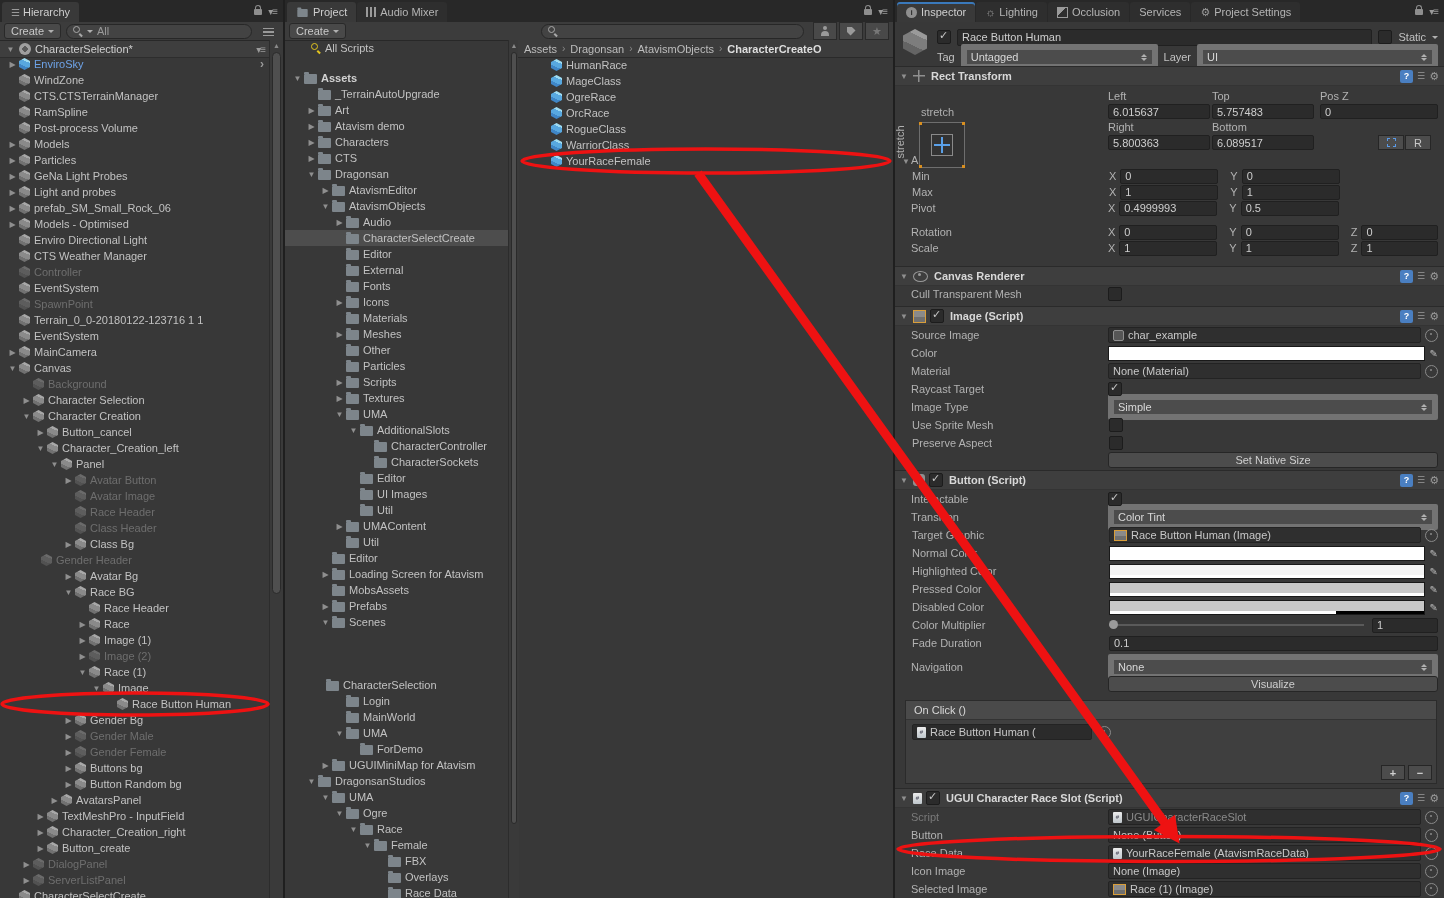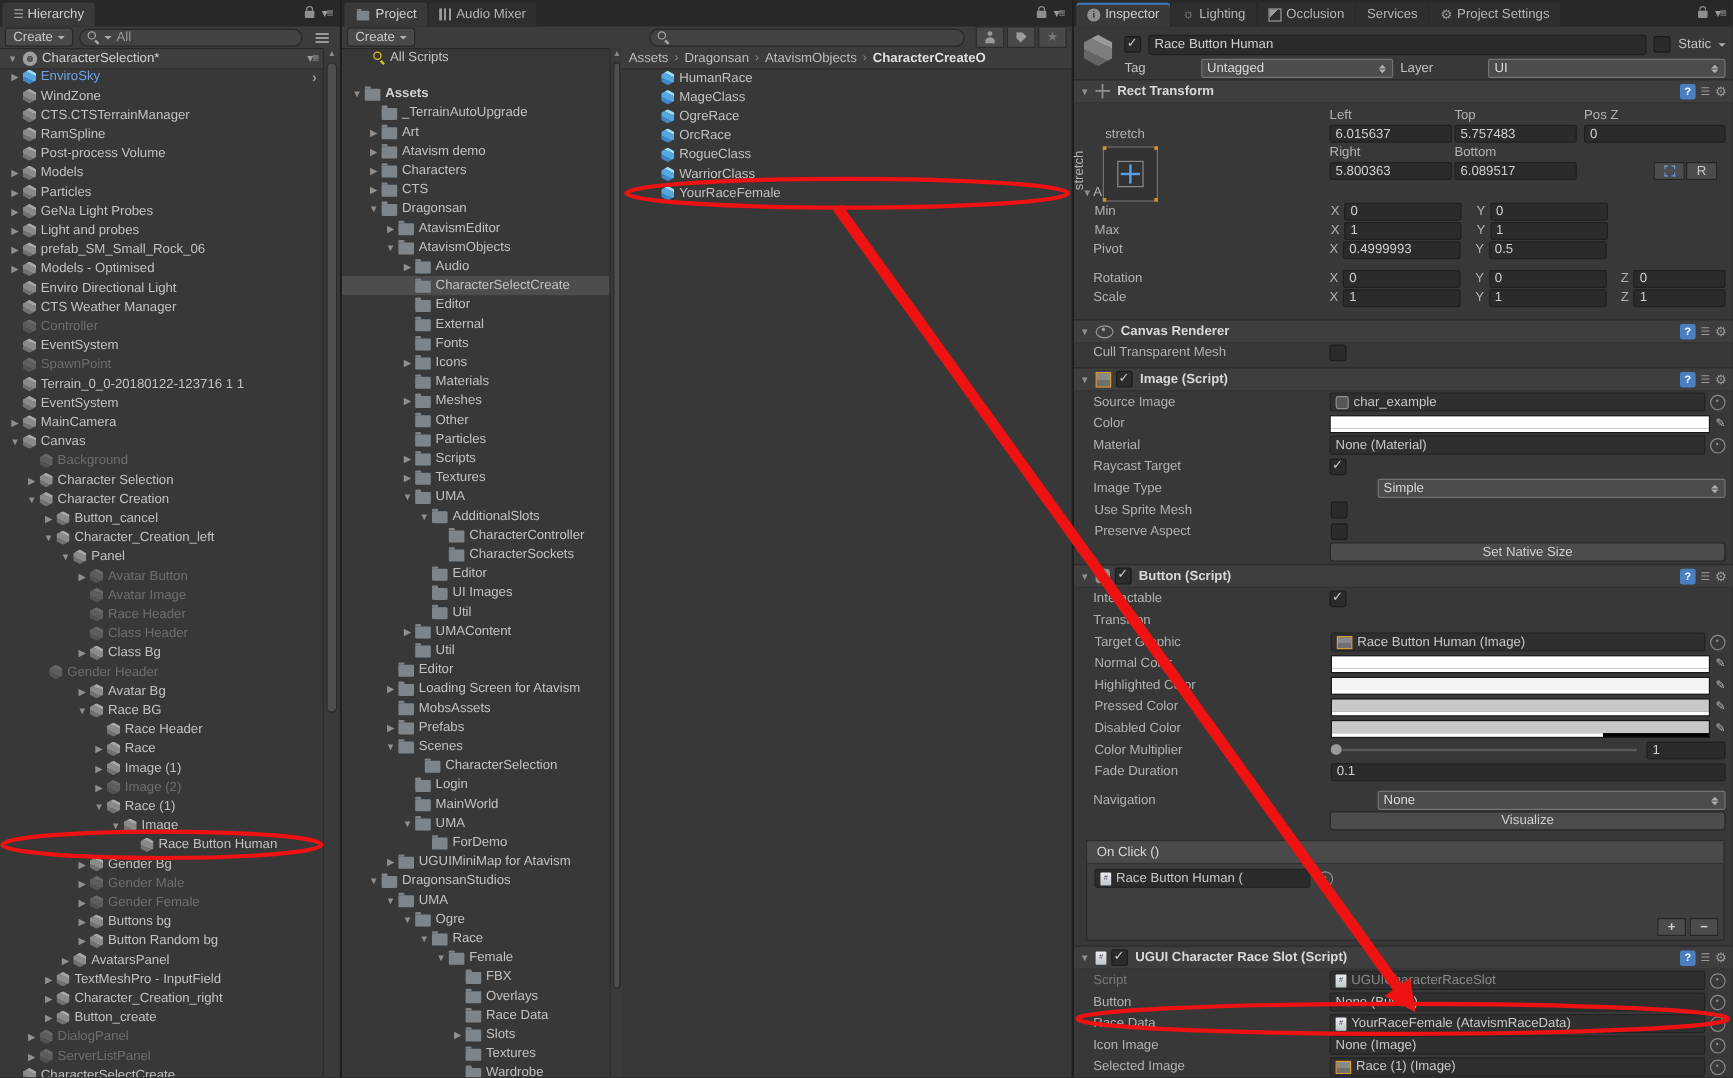--- a/index.html
+++ b/index.html
@@ -100,8 +100,8 @@
   .objfield{flex:1;background:#2f2f2f;border:1px solid #232323;border-radius:2px;height:14px;
         display:flex;align-items:center;gap:4px;padding:0 4px;color:#c8c8c8;white-space:nowrap;overflow:hidden;min-width:0;}
   .objfield.dimtext{color:#8a8a8a;}
-  .dropdown{flex:1;background:#4c4c4c;border:1px solid #737373;border-radius:2px;height:14px;
-        display:flex;align-items:center;padding:0 4px;color:#d8d8d8;white-space:nowrap;overflow:hidden;min-width:0;margin-left:40px;}
+  .dropdown{flex:1;background:#4c4c4c;border:6px solid #737373;border-radius:2px;height:14px;
+        display:flex;align-items:center;padding:0 4px;color:#d8d8d8;white-space:nowrap;overflow:hidden;min-width:0;}
   .dda{margin-left:auto;display:flex;flex-direction:column;align-items:center;gap:1px;flex:0 0 8px;}
   .dda::before{content:"";border-left:3px solid transparent;border-right:3px solid transparent;border-bottom:3px solid #b0b0b0;}
   .dda::after{content:"";border-left:3px solid transparent;border-right:3px solid transparent;border-top:3px solid #b0b0b0;}

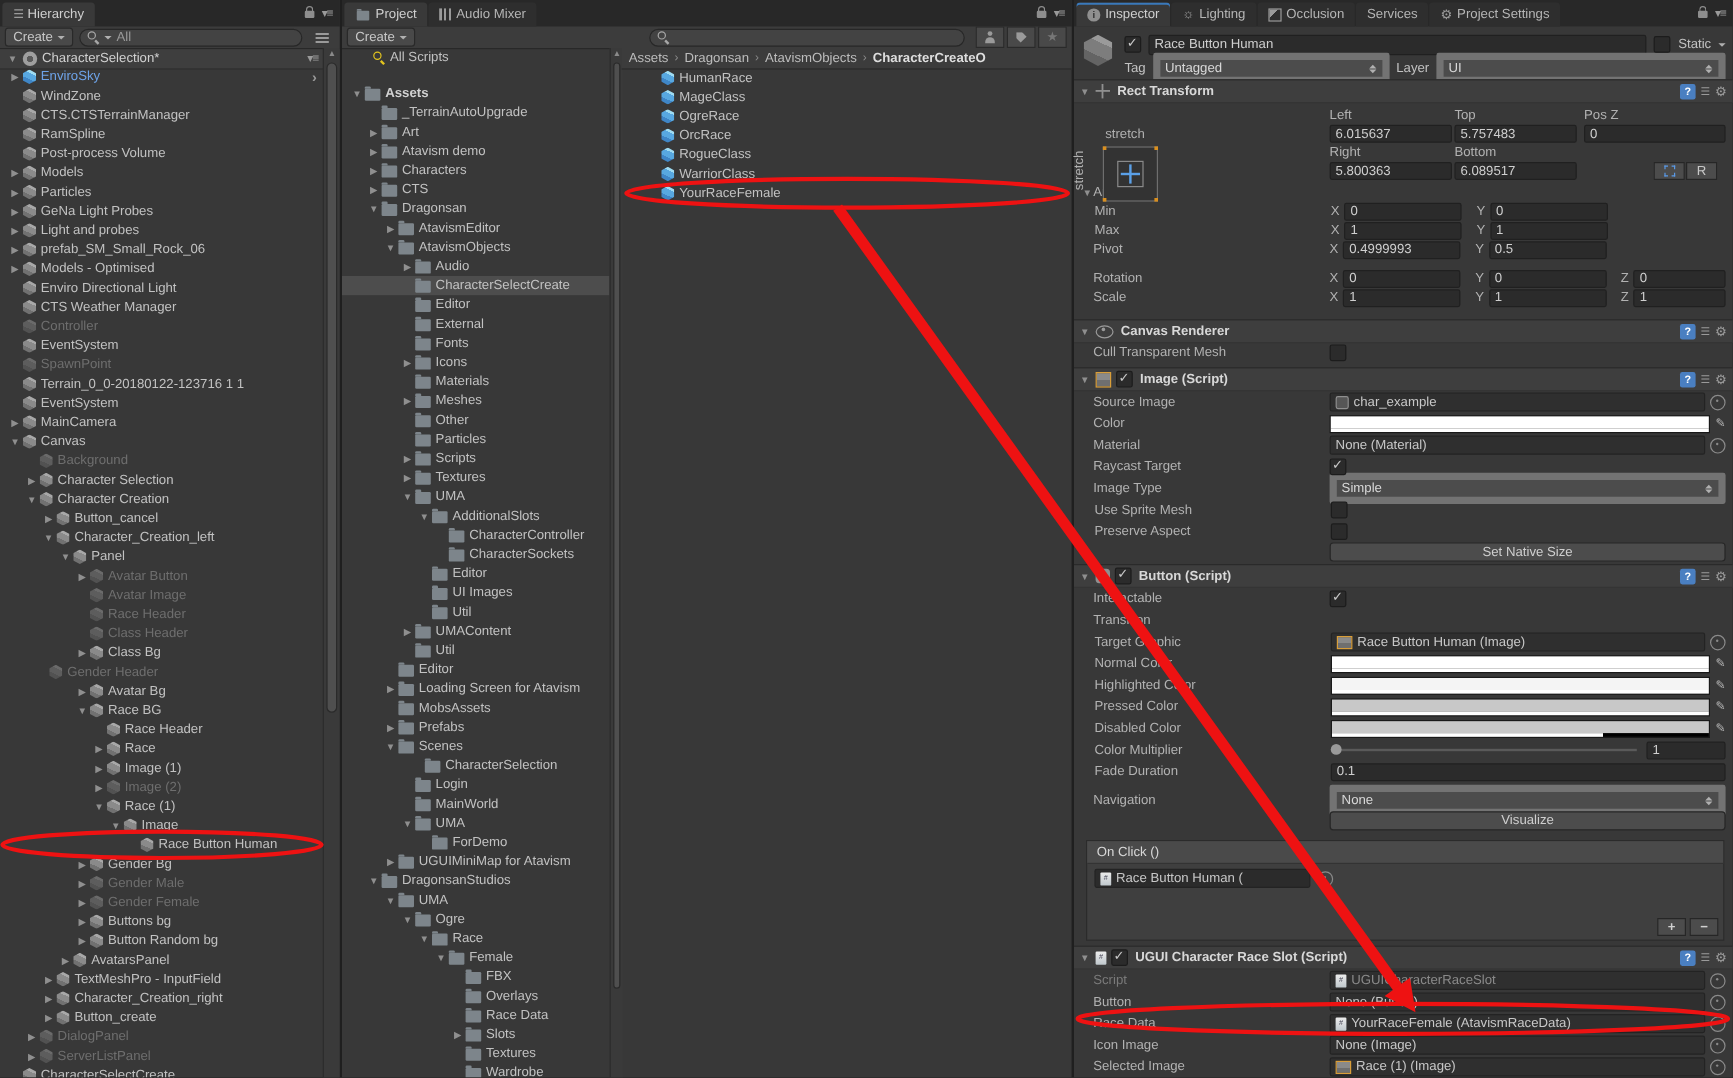--- a/index.html
+++ b/index.html
@@ -1074,6 +1074,12 @@
     </div>
     <div class="row h18">
       <span class="lbl">Transition</span>
+      <div class="farea">
+        <div class="dropdown">
+          <span>Color Tint</span>
+          <span class="dda"></span>
+        </div>
+      </div>
     </div>
     <div class="row h18">
       <span class="lbl ind">Target Graphic</span>

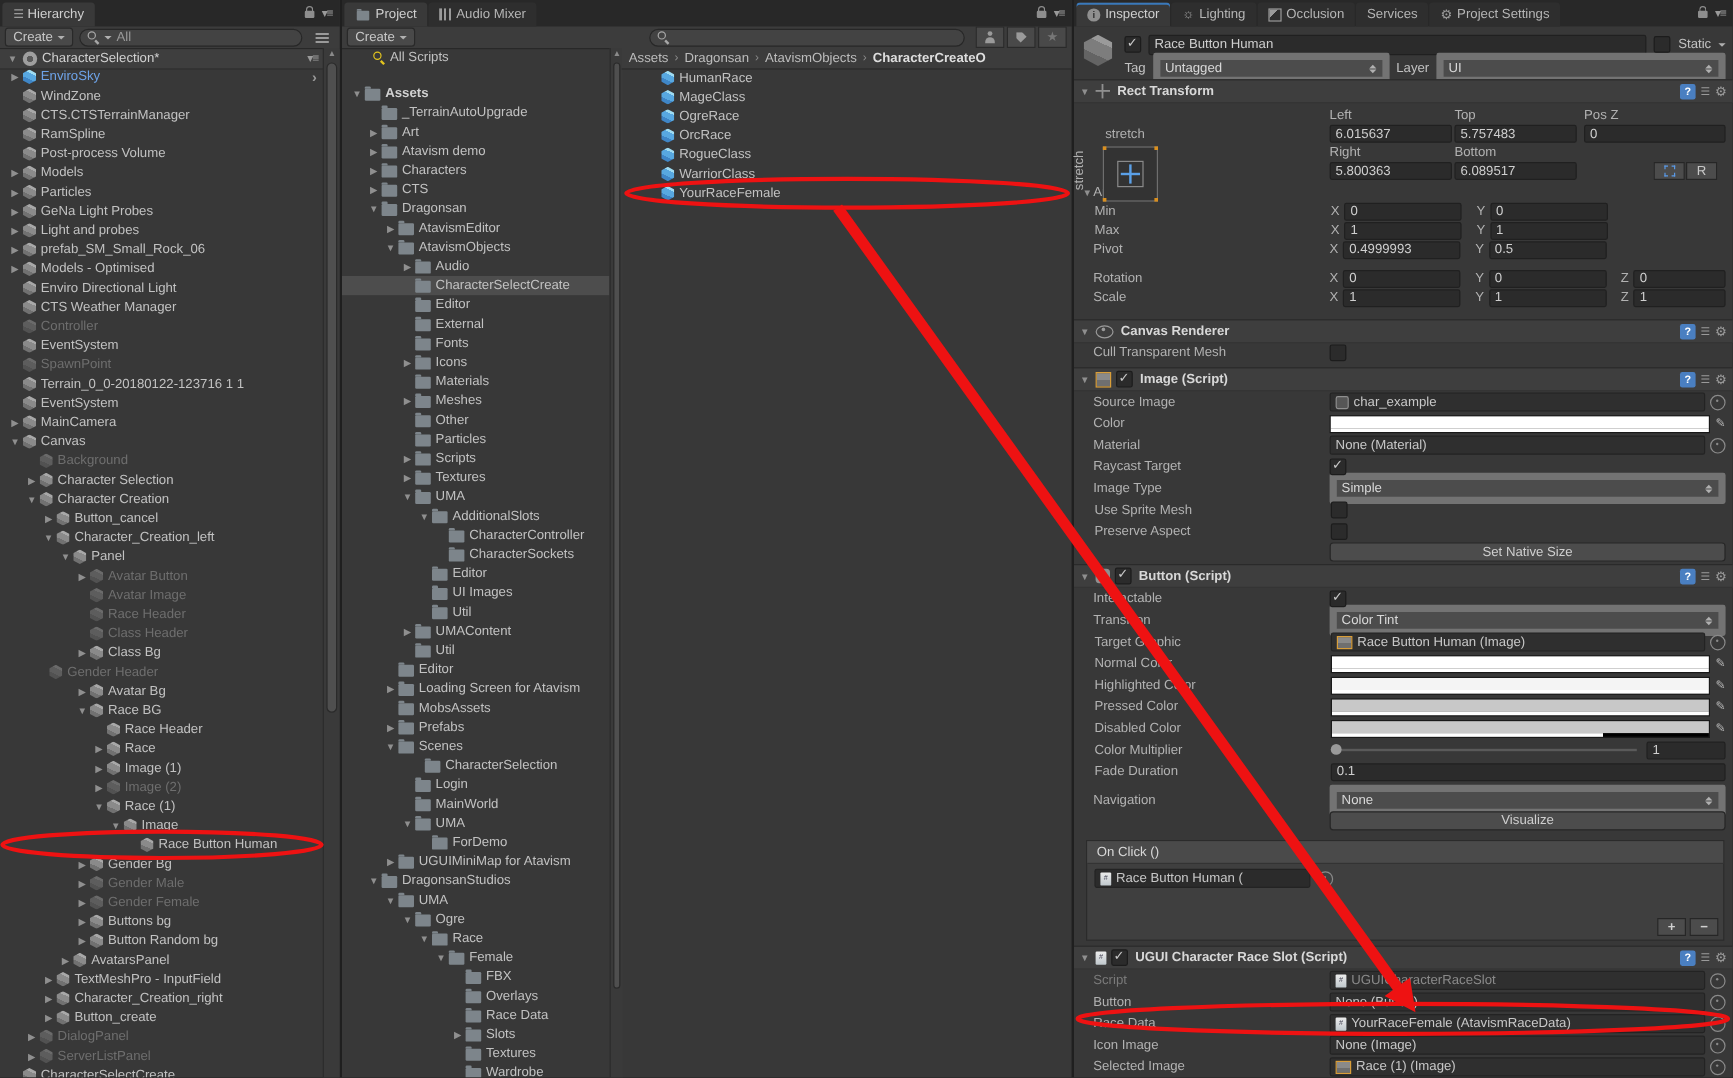--- a/index.html
+++ b/index.html
@@ -682,7 +682,7 @@
           <span class="folder"></span>
           <span class="tlabel">Scenes</span>
         </div>
-        <div class="trow" style="padding-left: 56px;">
+        <div class="trow" style="padding-left: 28px; margin-top: 47px;">
           <span class="tarrow"></span>
           <span class="folder"></span>
           <span class="tlabel">CharacterSelection</span>

